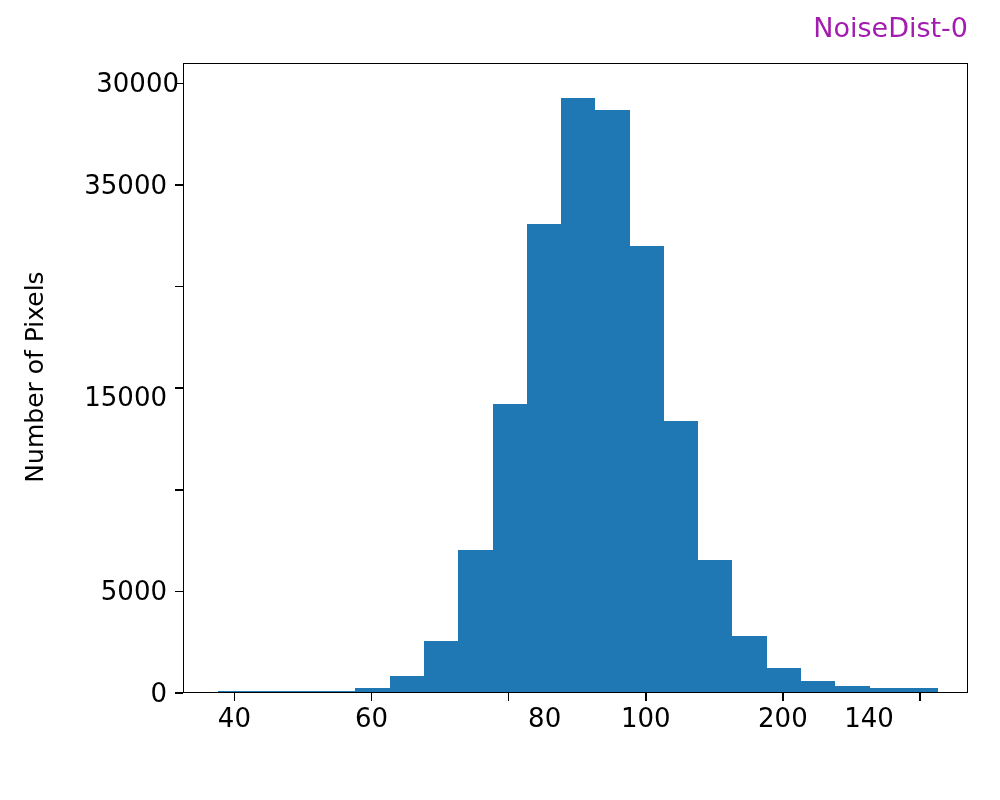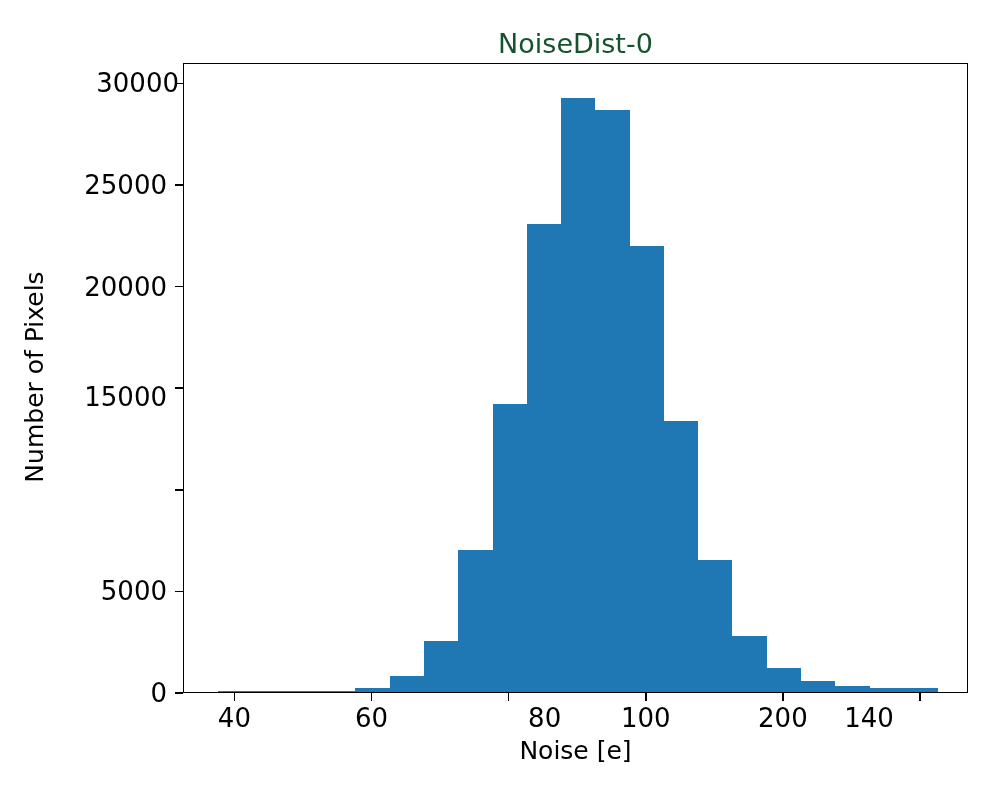--- a/index.html
+++ b/index.html
@@ -24,12 +24,12 @@
   #chart-title {
     position: absolute;
     left: 183px;
-    top: 28px;
+    top: 12px;
     width: 785px;
-    text-align: center;
+    text-align: right;
     font-size: 27px;
     line-height: 32px;
-    color: #14532d;
+    color: #a21caf;
     white-space: nowrap;
   }
   

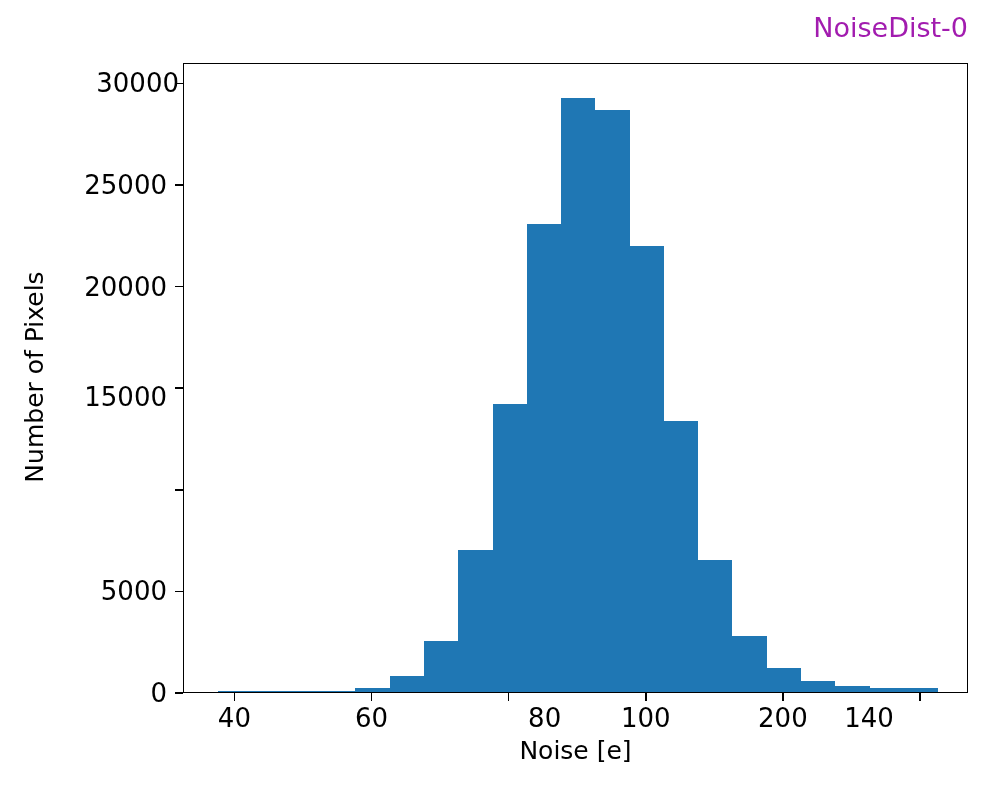--- a/index.html
+++ b/index.html
@@ -163,7 +163,7 @@
       <div class="ylab" style="top: 591.387px; left: 0px; width: 167px; text-align: right;">5000</div>
       <div class="ylab" style="top: 391px; left: 0px; width: 167px; margin-top: 6px;">15000</div>
       <div class="ylab" style="top: 286.548px; left: 0px; width: 167px;">20000</div>
-      <div class="ylab" style="top: 184.935px; left: 0px; width: 167px;">25000</div>
+      <div class="ylab" style="top: 184.935px; left: 0px; width: 167px;">35000</div>
       <div class="ylab" style="top: 83.3226px; left: 0px; width: 167px; padding-left: 12px;">30000</div>
     </div>
   <div id="xtick-marks">

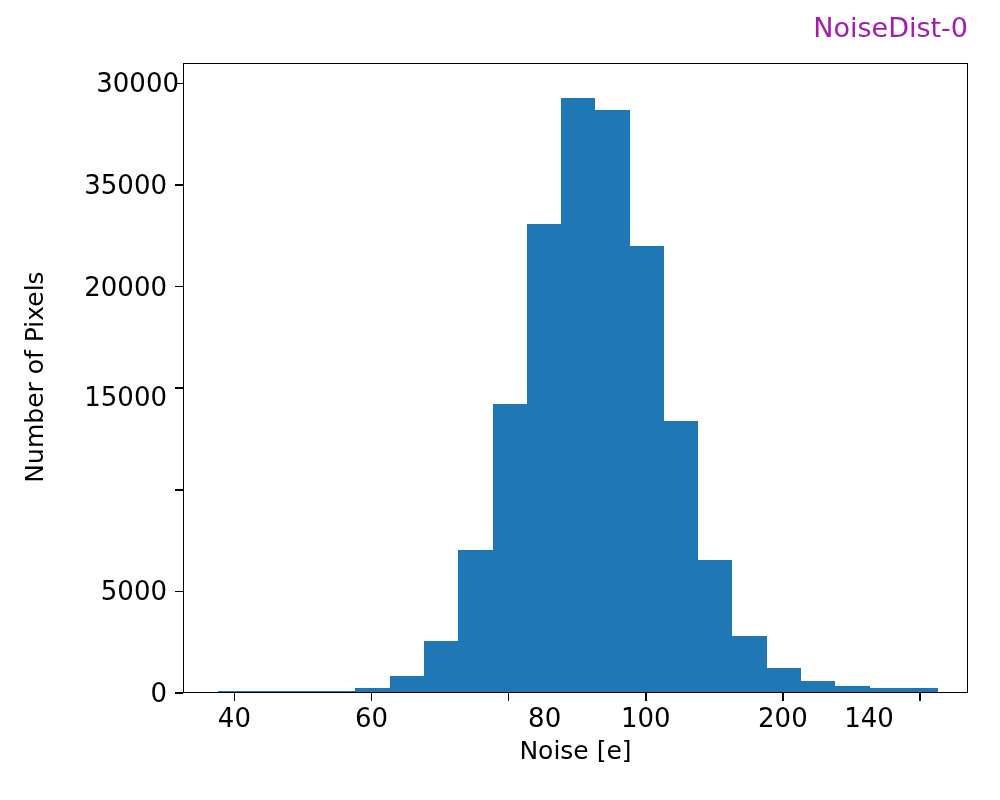--- a/index.html
+++ b/index.html
@@ -162,7 +162,6 @@
       <div class="ylab" style="top: 693px; left: 0px; width: 167px;">0</div>
       <div class="ylab" style="top: 591.387px; left: 0px; width: 167px; text-align: right;">5000</div>
       <div class="ylab" style="top: 391px; left: 0px; width: 167px; margin-top: 6px;">15000</div>
-      <div class="ylab" style="top: 286.548px; left: 0px; width: 167px;">20000</div>
       <div class="ylab" style="top: 184.935px; left: 0px; width: 167px;">35000</div>
       <div class="ylab" style="top: 83.3226px; left: 0px; width: 167px; padding-left: 12px;">30000</div>
     </div>

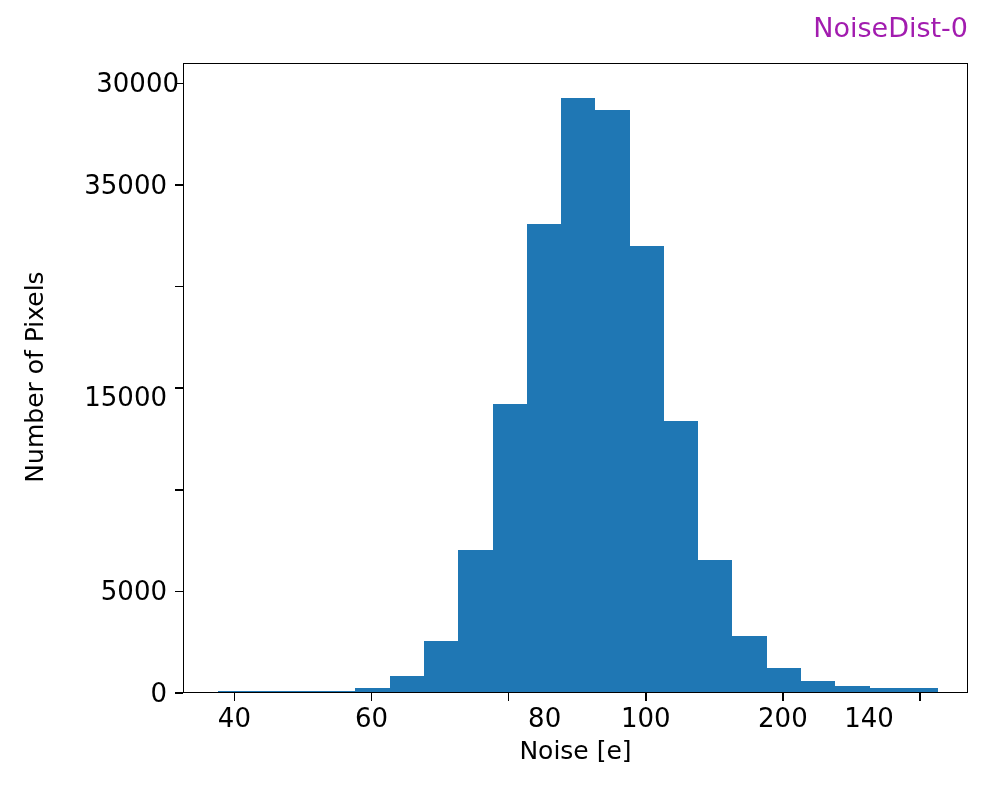--- a/index.html
+++ b/index.html
@@ -182,7 +182,6 @@
       <div class="xlab" style="left: 869px; top: 705px;">140</div>
     </div>
 
-  <div id="xaxis-label">Noise [e]</div>
   <div id="yaxis-label">Number of Pixels</div>
 
 </div>

